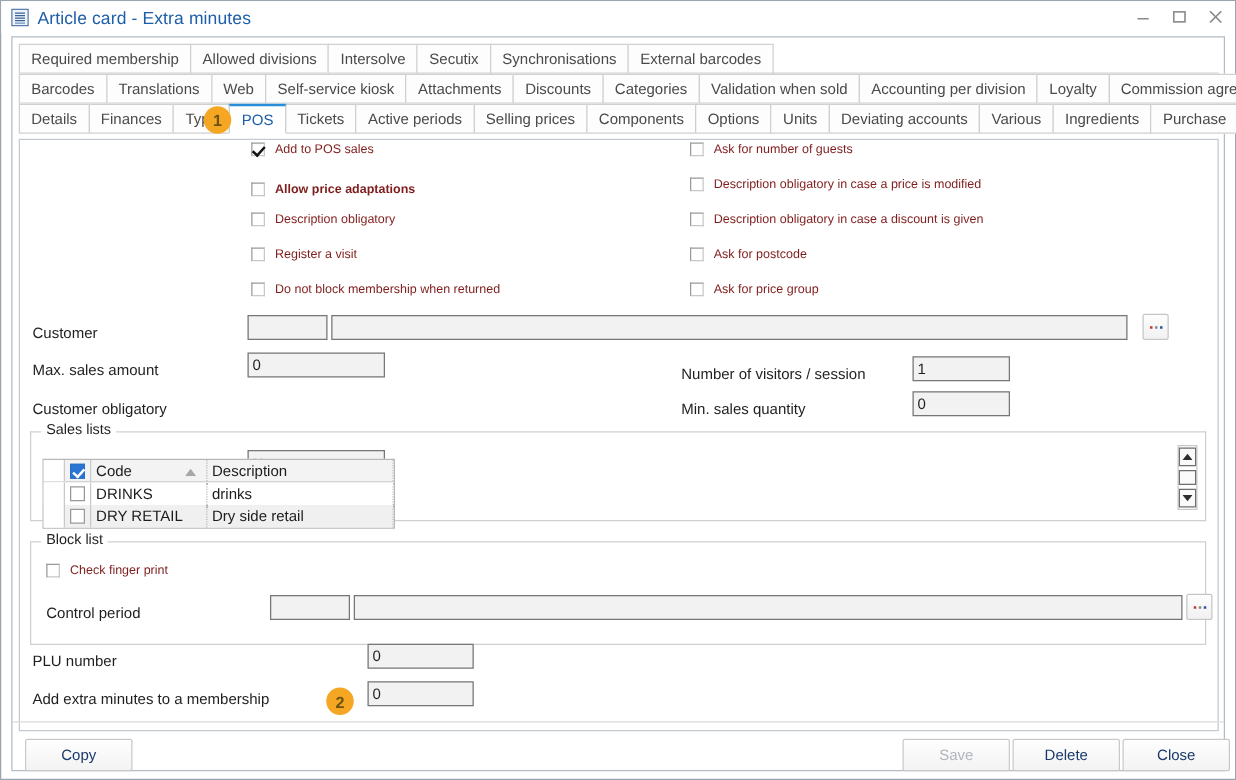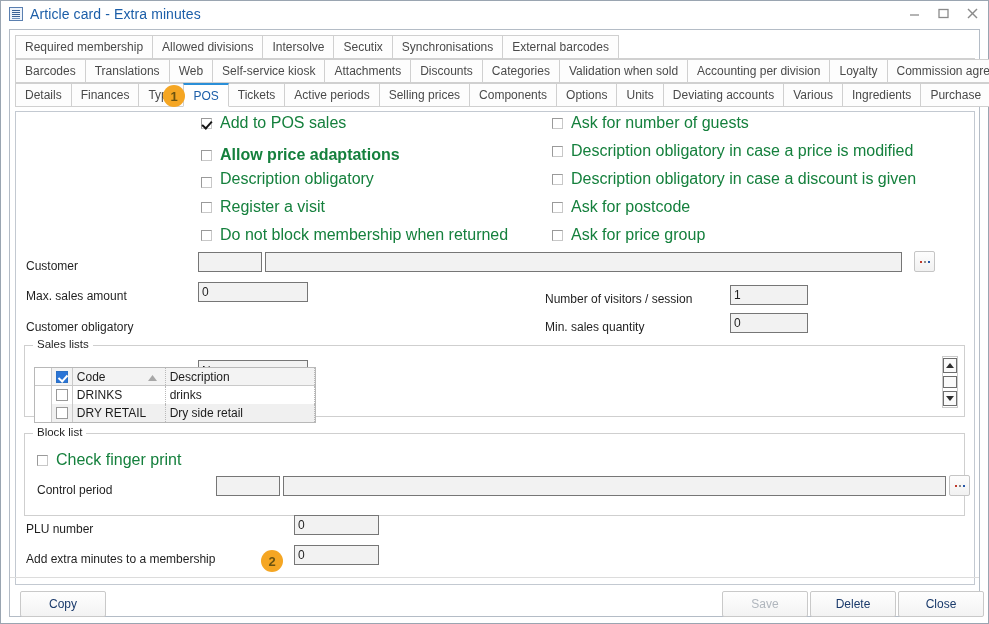--- a/index.html
+++ b/index.html
@@ -104,7 +104,7 @@
     border: solid #141414; border-width: 0 2px 2px 0;
     transform: rotate(42deg);
   }
-  .chk-label { font-size: 16px; color: #15803d; white-space: nowrap; }
+  .chk-label { font-size: 10px; color: #7f1d1d; white-space: nowrap; }
 
   
   .flabel { position: absolute; font-size: 12px; color: #1f1f1f; white-space: nowrap; }

